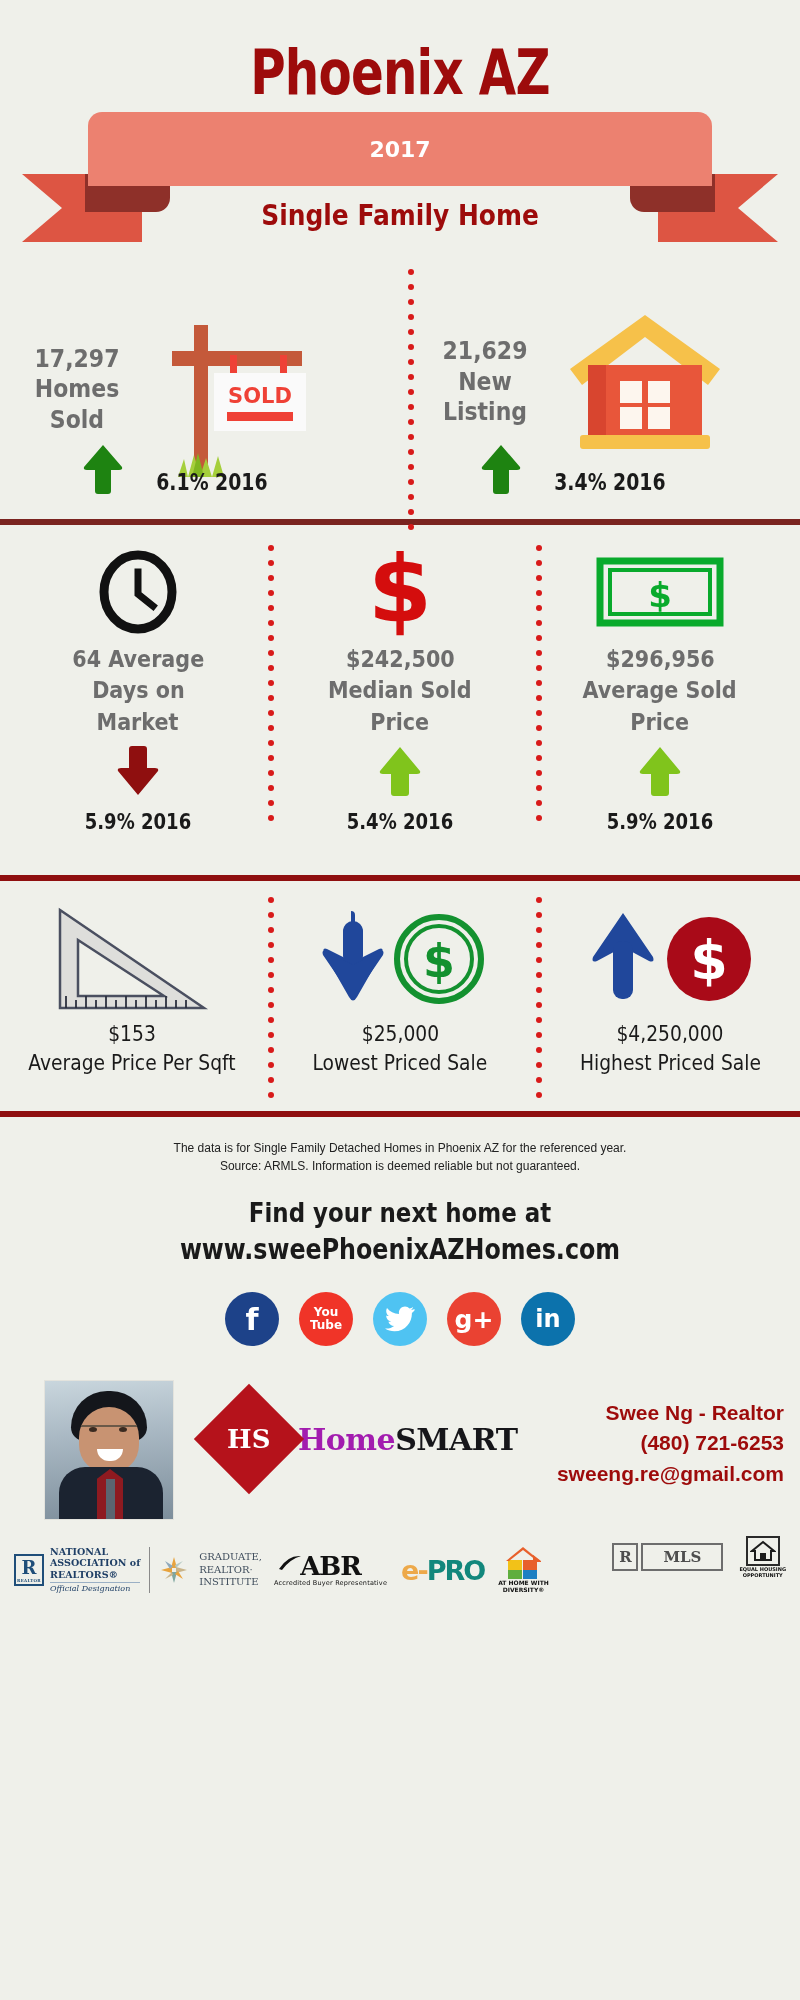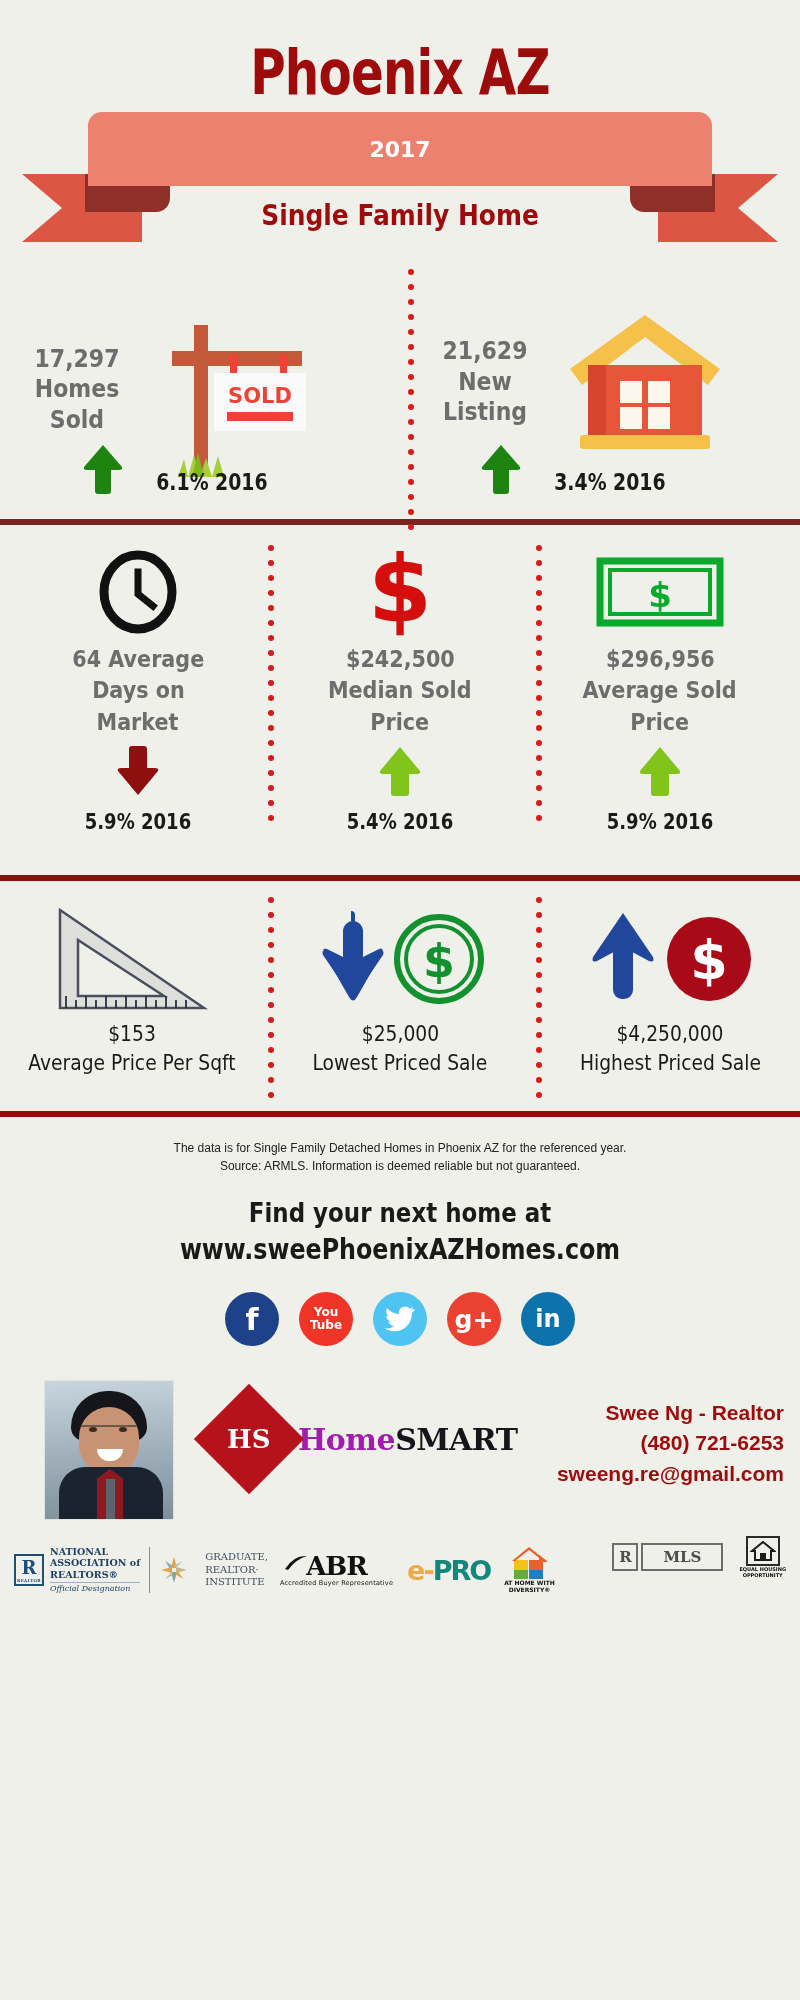--- a/index.html
+++ b/index.html
@@ -330,7 +330,7 @@
   .nar-txt { font-family:"DejaVu Serif",serif; font-size:9.5px; color:#1f3f66; line-height:1.22; font-weight:bold; }
   .nar-txt em { display:block; font-size:8px; font-style:italic; font-weight:normal; border-top:1px solid #9bb0c5; margin-top:2px; padding-top:1px;}
   .vbar { width:1px; height:46px; background:#8a8a8a; margin:0 9px; }
-  .gri { display:flex; align-items:center; gap:16px; }
+  .gri { display:flex; align-items:center; gap:10px; }
   .gri-mark { width:30px; height:30px; position:relative; }
   .gri-txt { font-family:"DejaVu Serif",serif; font-size:10px; color:#3f4d5c; line-height:1.25; }
   .abr { display:flex; flex-direction:column; align-items:center; }

